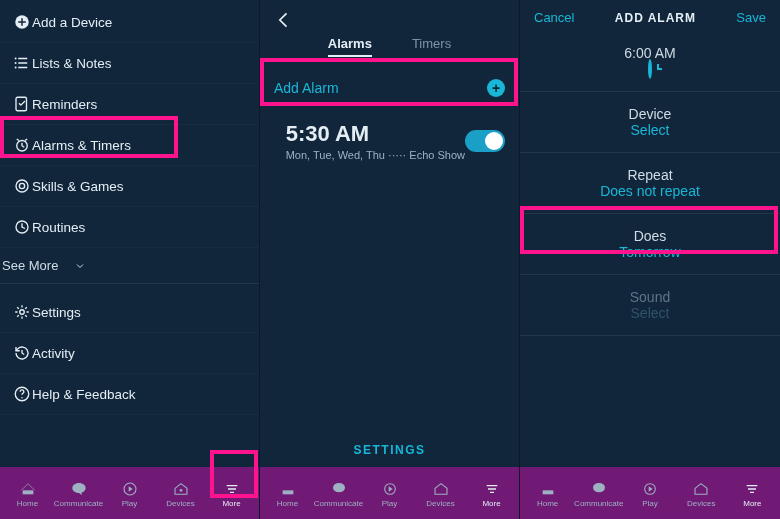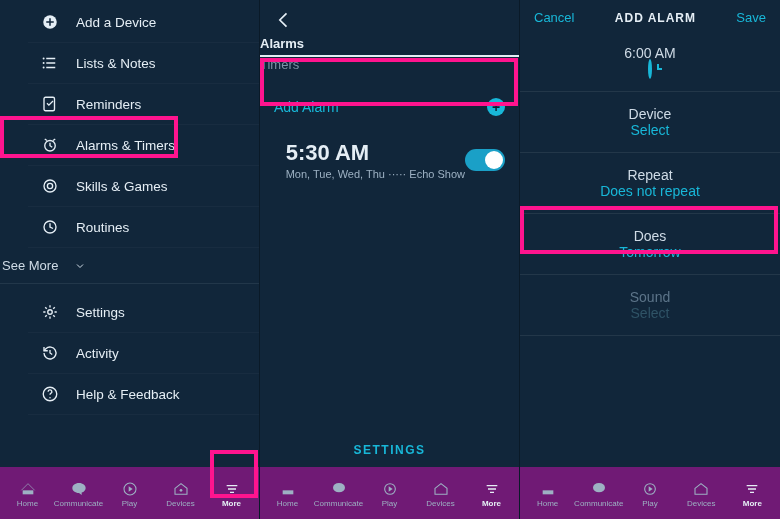--- a/index.html
+++ b/index.html
@@ -10,7 +10,7 @@
 
   
   .menu-list { padding-top: 2px; }
-  .menu-item { display: flex; align-items: center; gap: 16px; padding: 10px 12px; font-size: 13.5px; cursor: pointer; border-bottom: 1px solid rgba(255,255,255,0.03); margin-left: 28px; }
+  .menu-item { display: flex; align-items: center; gap: 0; padding: 10px 12px; font-size: 13.5px; cursor: pointer; border-bottom: 1px solid rgba(255,255,255,0.03); }
   .menu-item .icon { width: 20px; height: 20px; flex: 0 0 20px; display: flex; align-items: center; justify-content: center; color: #e5eef5; }
   .see-more { padding: 10px 4px 10px 2px; font-size: 13px; color: #cfdbe6; display: flex; align-items: center; gap: 16px; border-bottom: 1px solid #22374a; margin-bottom: 6px; cursor: pointer; }
   .spacer-flex { flex: 1 1 auto; }

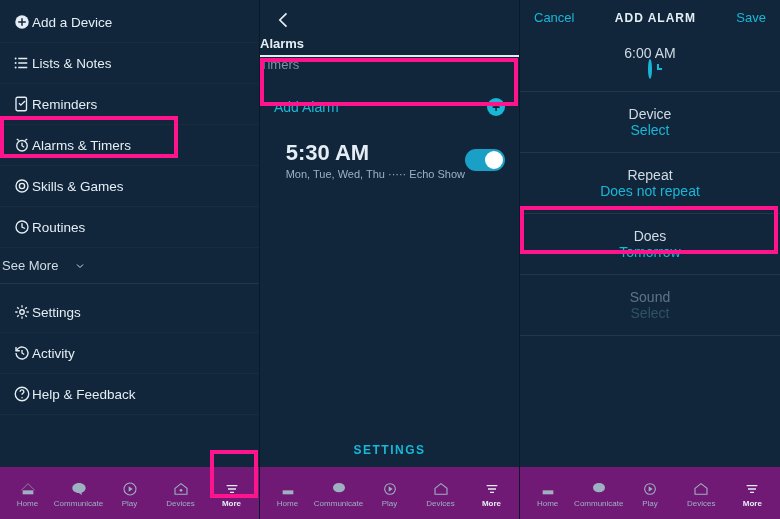--- a/index.html
+++ b/index.html
@@ -26,7 +26,7 @@
 
   
   .hdr-back { padding: 10px 14px 2px; }
-  .tabs { display: flex; justify-content: center; padding: 4px 0 8px; font-size: 13px; flex-direction: column; }
+  .tabs { display: flex; justify-content: center; gap: 40px; padding: 4px 0 8px; font-size: 13px; }
   .tab { color: #7d93a7; cursor: pointer; padding-bottom: 4px; }
   .tab.active { color: #e5eef5; font-weight: 600; border-bottom: 2px solid #e5eef5; }
   .add-alarm-row { display: flex; align-items: center; justify-content: space-between; padding: 14px 14px; color: #18b7d8; font-size: 14px; cursor: pointer; }

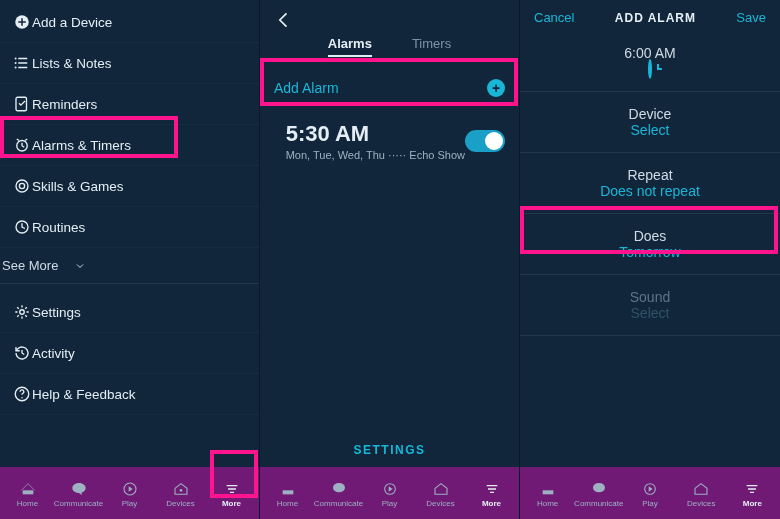--- a/index.html
+++ b/index.html
@@ -21,7 +21,7 @@
   
   .bottom-nav { height: 52px; background: #701a75; display: flex; align-items: center; justify-content: space-around; padding: 4px 2px 2px; }
   .nav-item { display: flex; flex-direction: column; align-items: center; gap: 2px; color: #9db1c3; font-size: 8px; cursor: pointer; width: 46px; }
-  .nav-item.active { color: #e5eef5; font-weight: bold; }
+  .nav-item.active { color: #e5eef5; }
   .nav-icon { width: 22px; height: 16px; display: flex; align-items: center; justify-content: center; }
 
   

